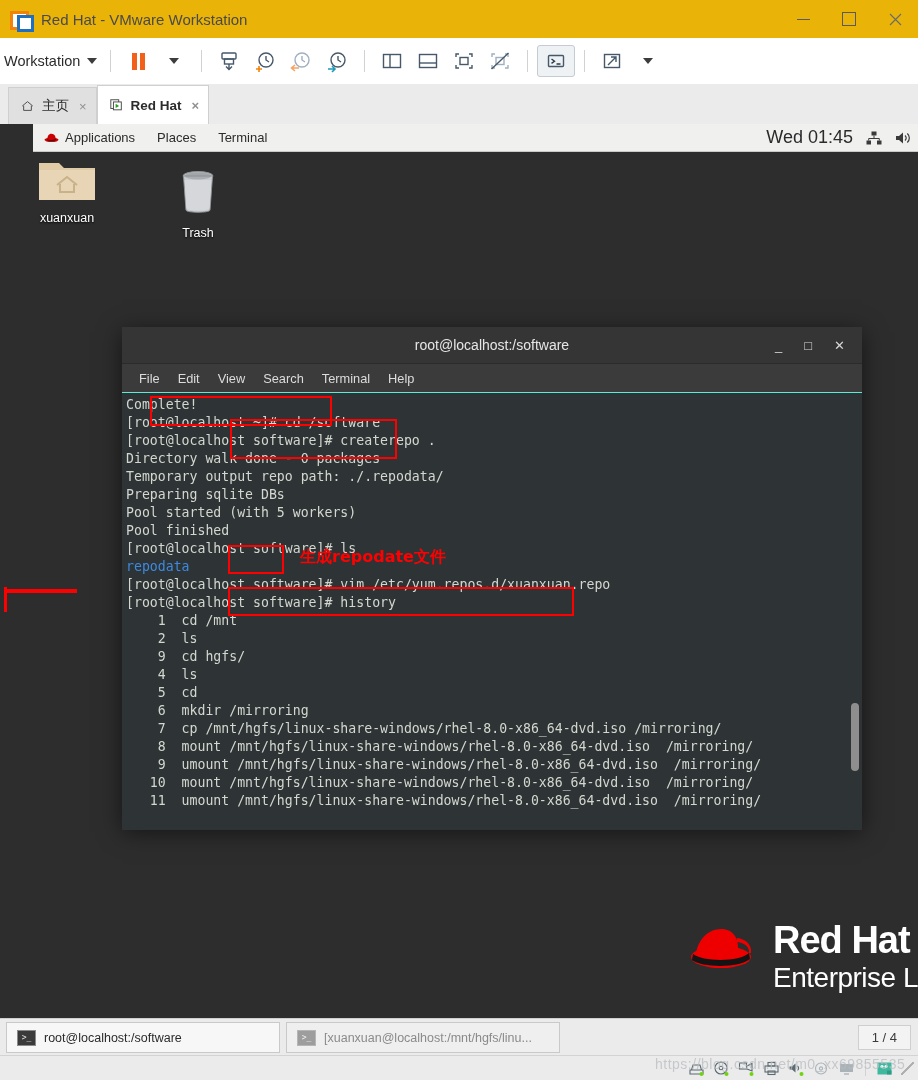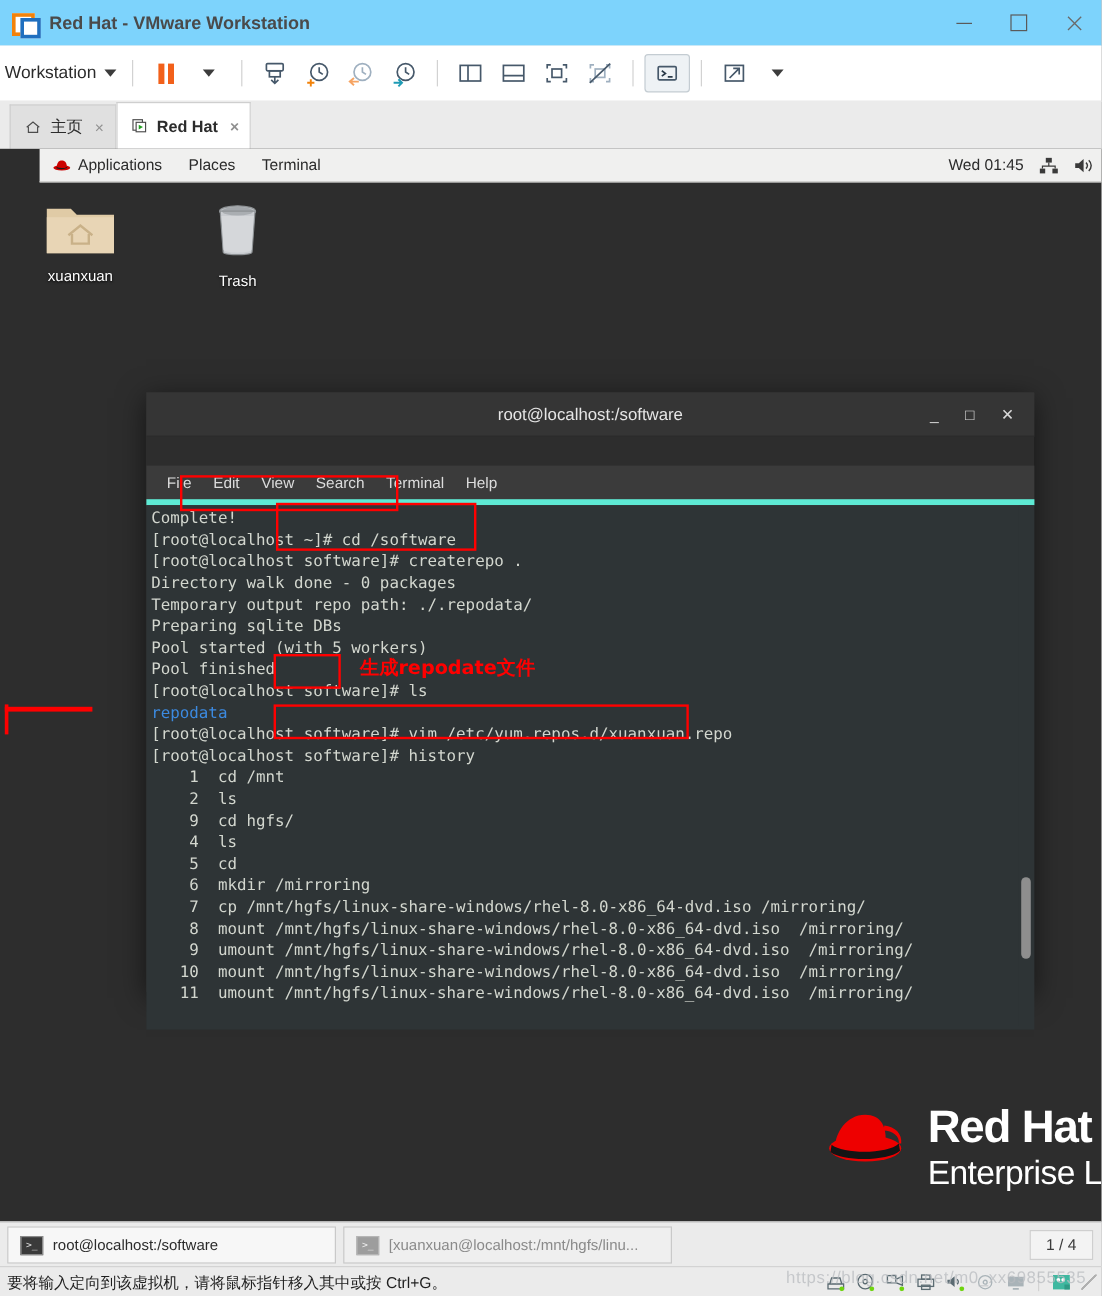--- a/index.html
+++ b/index.html
@@ -14,8 +14,8 @@
   
   .titlebar{
     position:absolute;left:0;top:0;width:918px;height:38px;
-    background:#7dd3fc;border-bottom:1px solid #e3e3e3;
-    display:flex;align-items:center;font-weight:bold;
+    background:#eab308;border-bottom:1px solid #e3e3e3;
+    display:flex;align-items:center;
   }
   .vm-logo{margin-left:10px;width:22px;height:22px;position:relative;}
   .vm-logo .sq1{position:absolute;left:0;top:3px;width:13px;height:13px;border:3px solid #f2820a;background:#fff;}

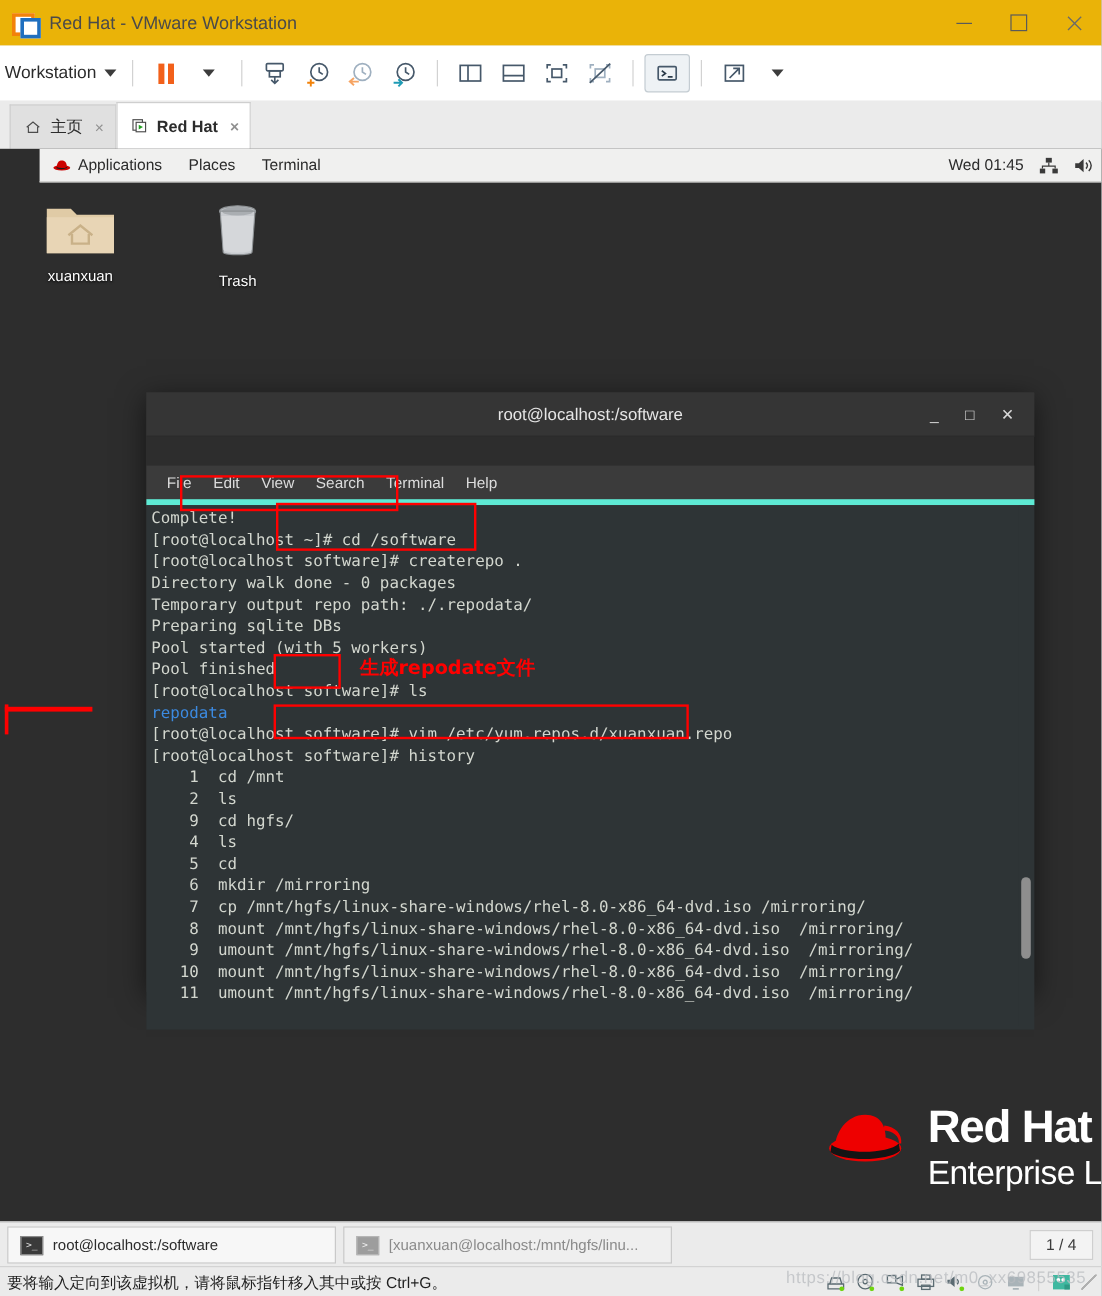--- a/index.html
+++ b/index.html
@@ -60,7 +60,7 @@
   .gp-item{padding:3px 11px;display:flex;align-items:center;gap:6px;}
   .rh-dot{width:15px;height:11px;}
   .gp-right{margin-left:auto;display:flex;align-items:center;gap:13px;padding-right:11px;}
-  .gp-clock{font-size:13px;color:#2b2b2b;}
+  .gp-clock{font-size:18px;color:#2b2b2b;}
 
   
   .dicon{position:absolute;width:92px;text-align:center;}

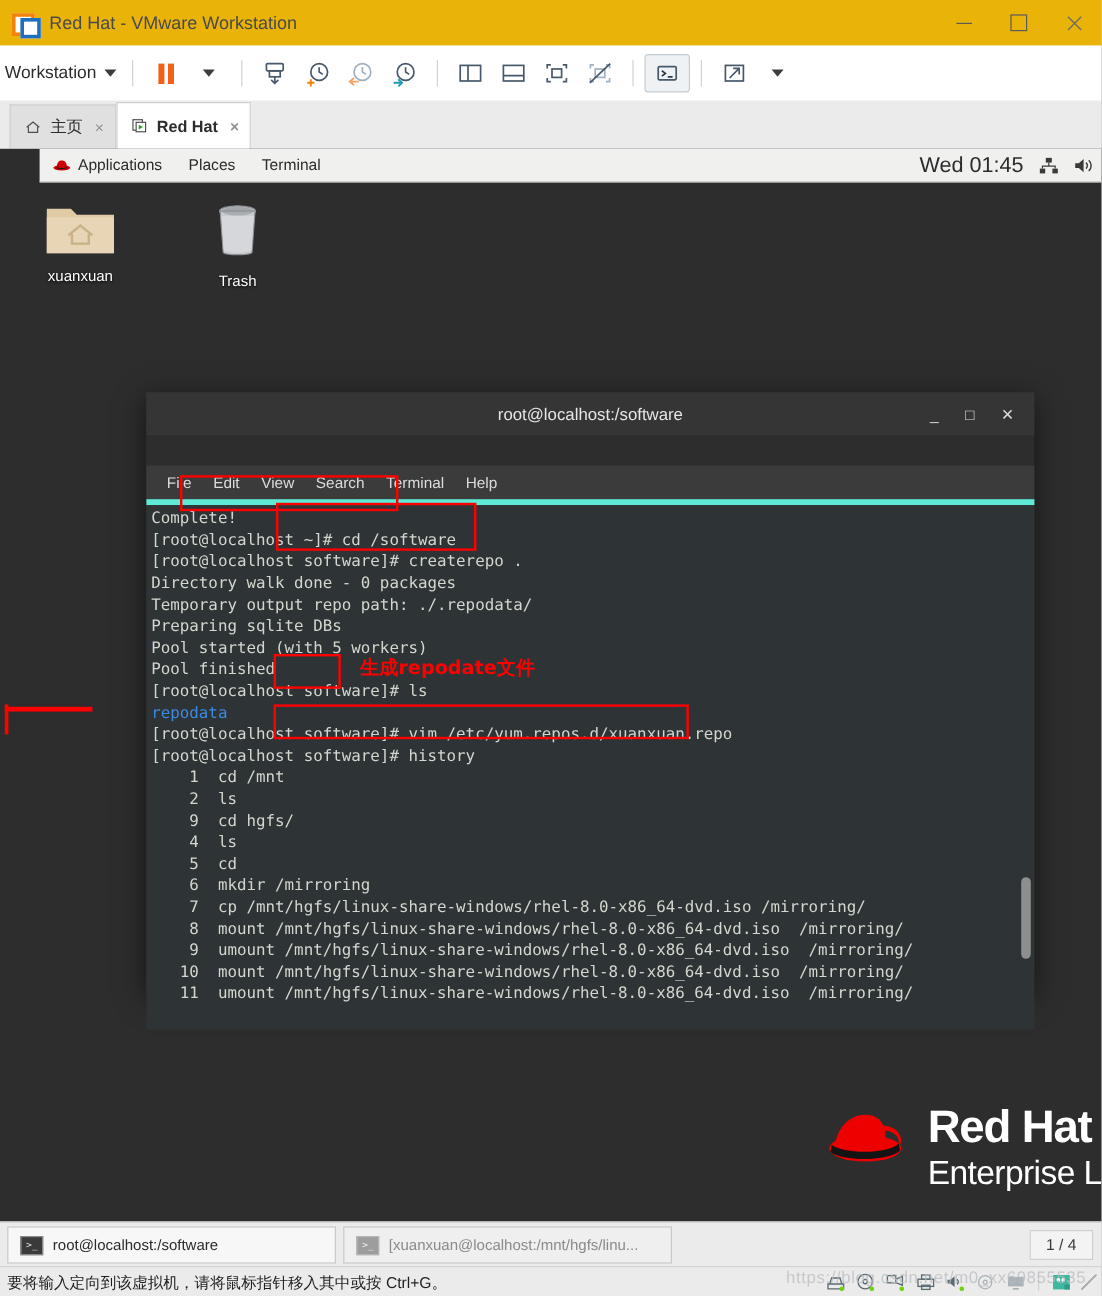--- a/index.html
+++ b/index.html
@@ -298,7 +298,7 @@
       </div>
     </div>
 
-    <div class="dicon" style="left:21px;top:42px;">
+    <div class="dicon" style="left:21px;top:31px;">
       <svg width="60" height="48" viewBox="0 0 60 48">
         <path d="M2 8 L22 8 L27 13 L58 13 L58 45 L2 45 Z" fill="#e0cba6"></path>
         <rect x="2" y="15" width="56" height="30" fill="#e8d5b5"></rect>

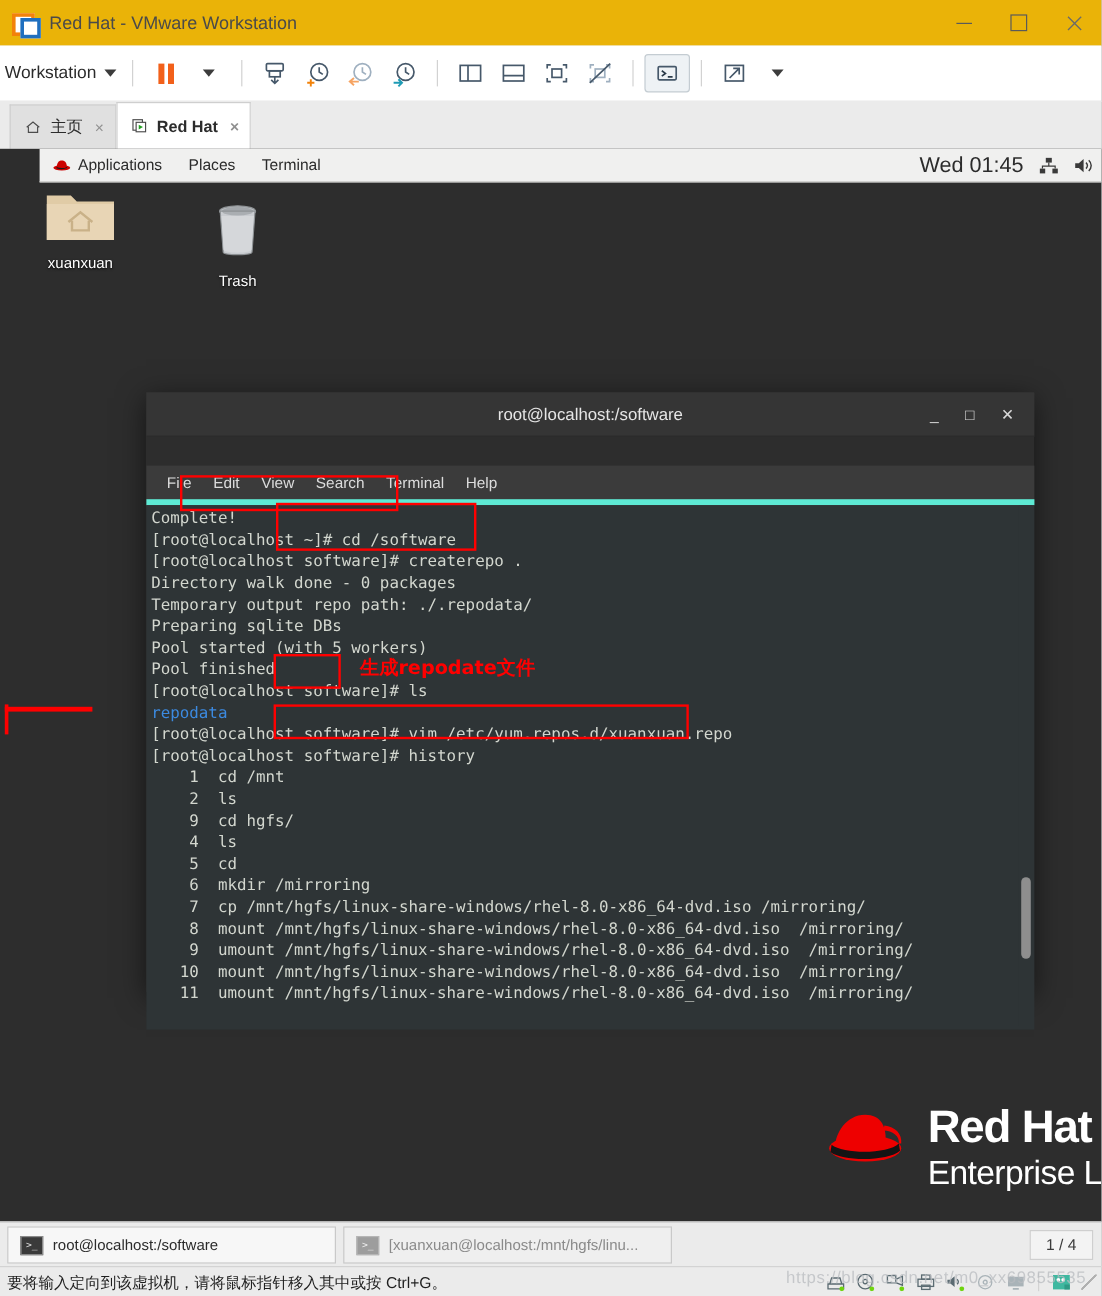--- a/index.html
+++ b/index.html
@@ -75,7 +75,7 @@
   .term-btns{margin-left:auto;display:flex;align-items:center;gap:22px;padding-right:17px;z-index:2;}
   .tbtn{color:#d8d8d8;font-size:13px;line-height:1;}
   .term-menu{height:28px;background:#3b3b3b;display:flex;align-items:center;gap:0;
-             padding-left:8px;border-bottom:5px solid #5eead4;margin-top:24px;}
+             padding-left:8px;border-bottom:1px solid #5eead4;}
   .tm-item{font-size:12.8px;color:#dcdcdc;padding:3px 9px;}
   .term-body{height:434px;background:#2e3436;position:relative;overflow:hidden;
              font-family:"DejaVu Sans Mono","Liberation Mono",monospace;font-size:13.2px;

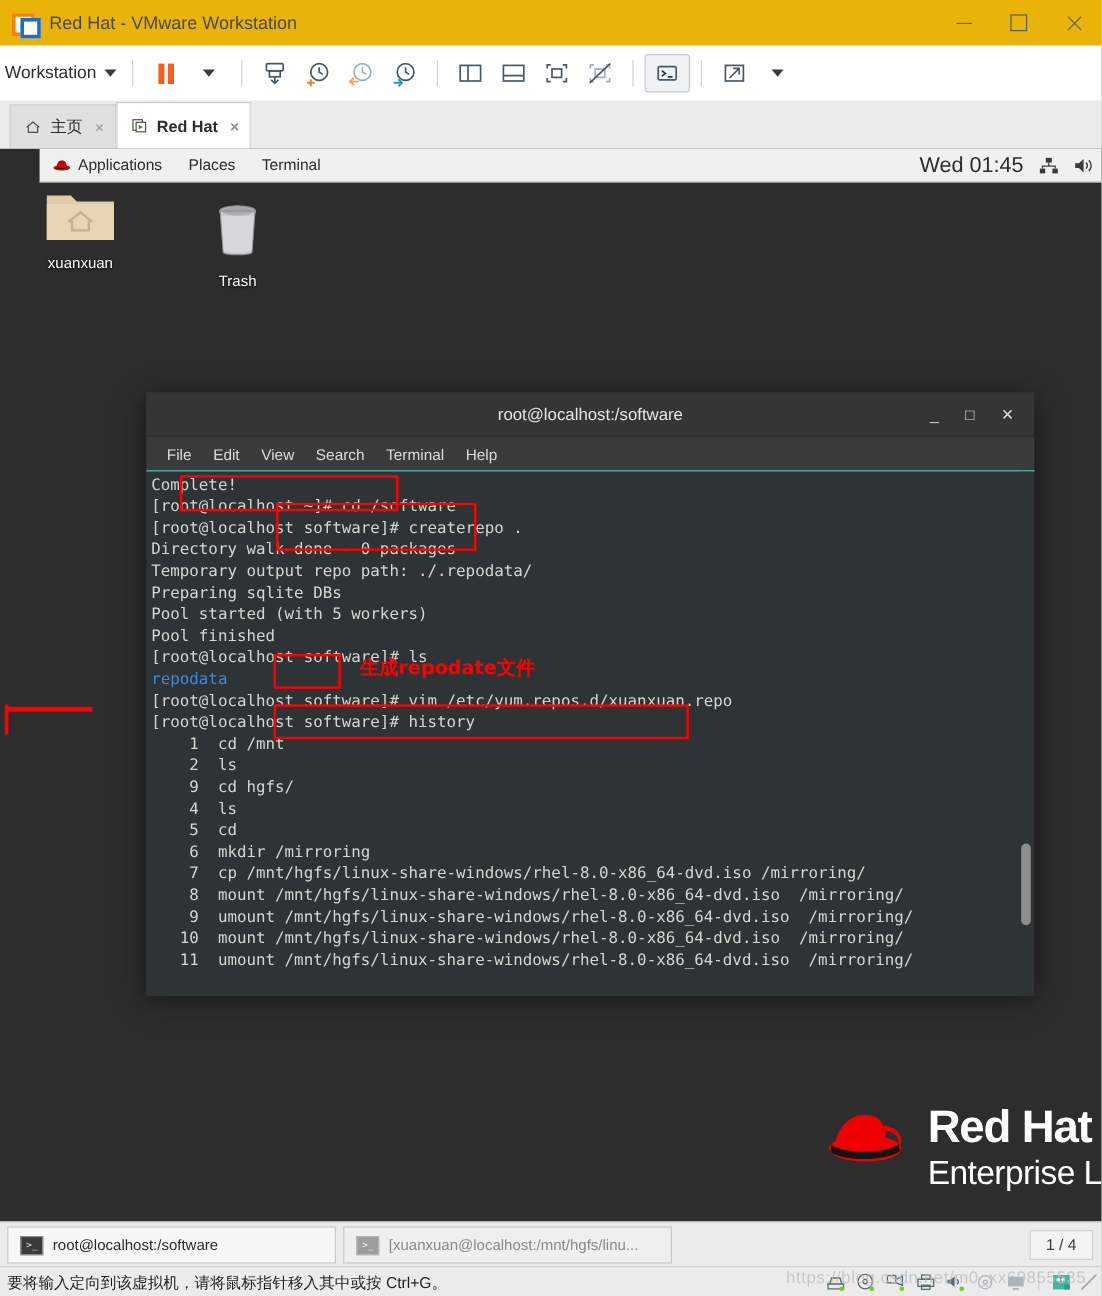--- a/index.html
+++ b/index.html
@@ -397,7 +397,6 @@
   </div>
 
   <div class="statusbar">
-    <div class="sb-msg">要将输入定向到该虚拟机，请将鼠标指针移入其中或按 Ctrl+G。</div>
     <div class="sb-icons">
       <svg class="sb-ico" viewBox="0 0 17 15">
         <path d="M2 9 L15 9 L15 13 L2 13 Z M3.5 9 L5 4 L12 4 L13.5 9" stroke="#5b6b72" stroke-width="1.1" fill="none"></path>

